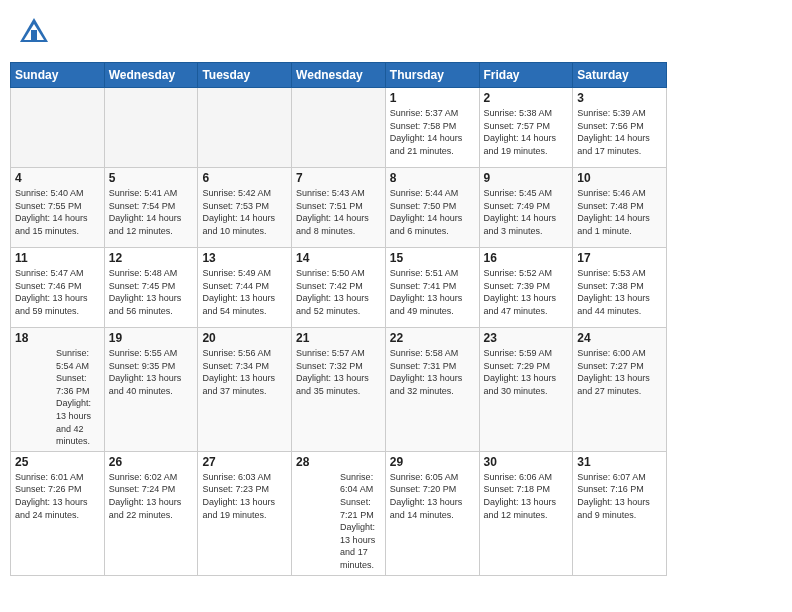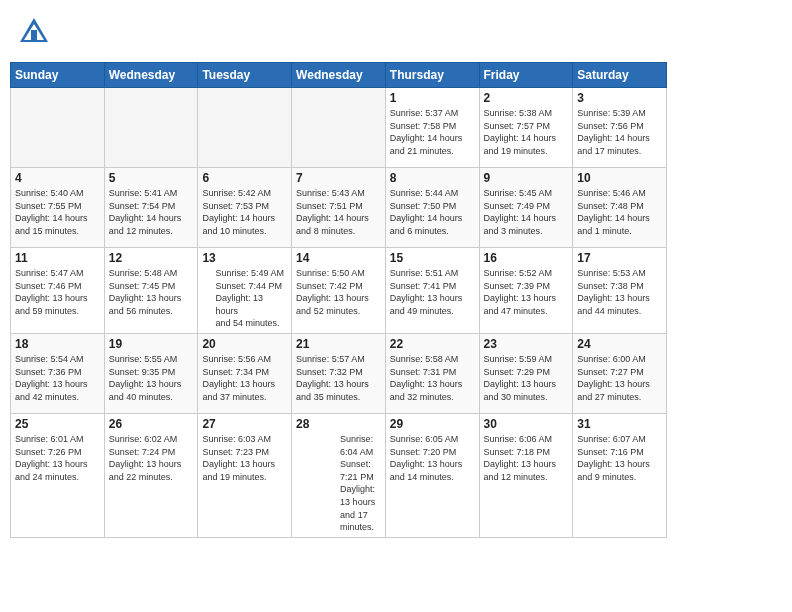--- a/index.html
+++ b/index.html
@@ -231,7 +231,7 @@
           </td>
           <td>
             <span class="day-number">13</span>
-            <div class="day-info" style="white-space: pre-line; margin-left: 13px;">Sunrise: 5:49 AM
+            <div class="day-info" style="white-space: pre-line;">Sunrise: 5:49 AM
 Sunset: 7:44 PM
 Daylight: 13 hours
 and 54 minutes.</div>

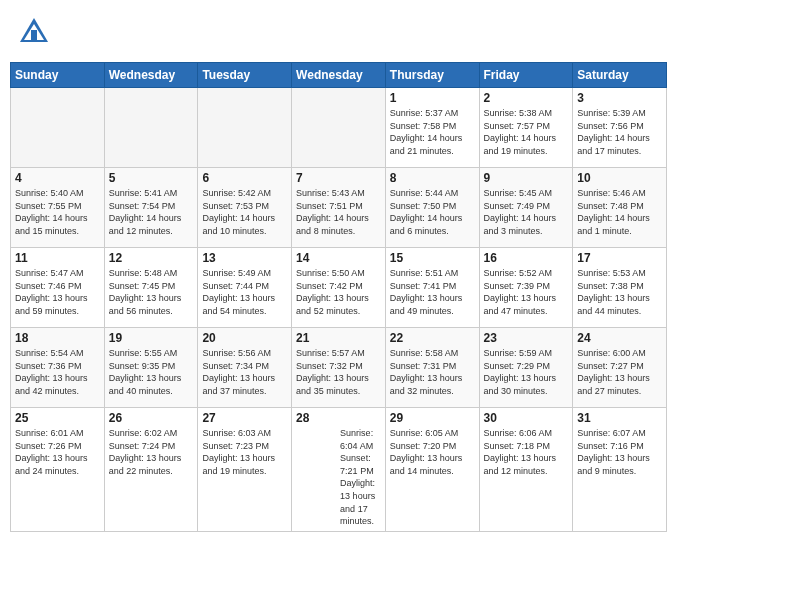--- a/index.html
+++ b/index.html
@@ -268,7 +268,7 @@
         <tr>
           <td>
             <span class="day-number">18</span>
-            <div class="day-info" style="white-space: pre-line;">Sunrise: 5:54 AM
+            <div class="day-info" style="white-space: pre-line; margin-left: 41px;">Sunrise: 5:54 AM
 Sunset: 7:36 PM
 Daylight: 13 hours
 and 42 minutes.</div>

